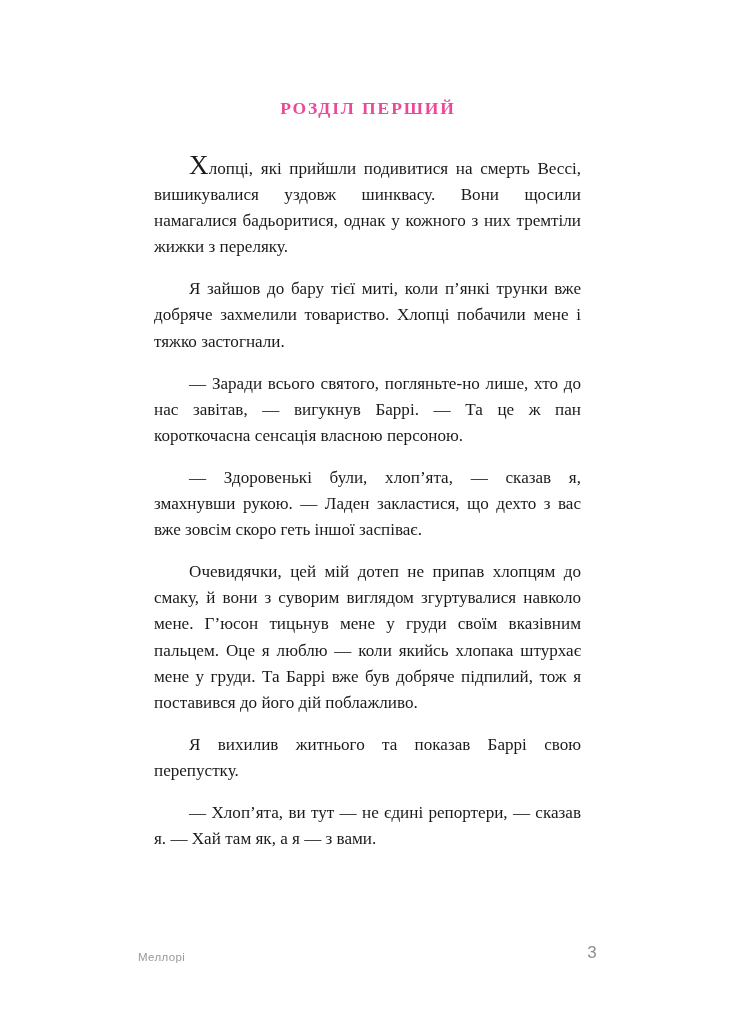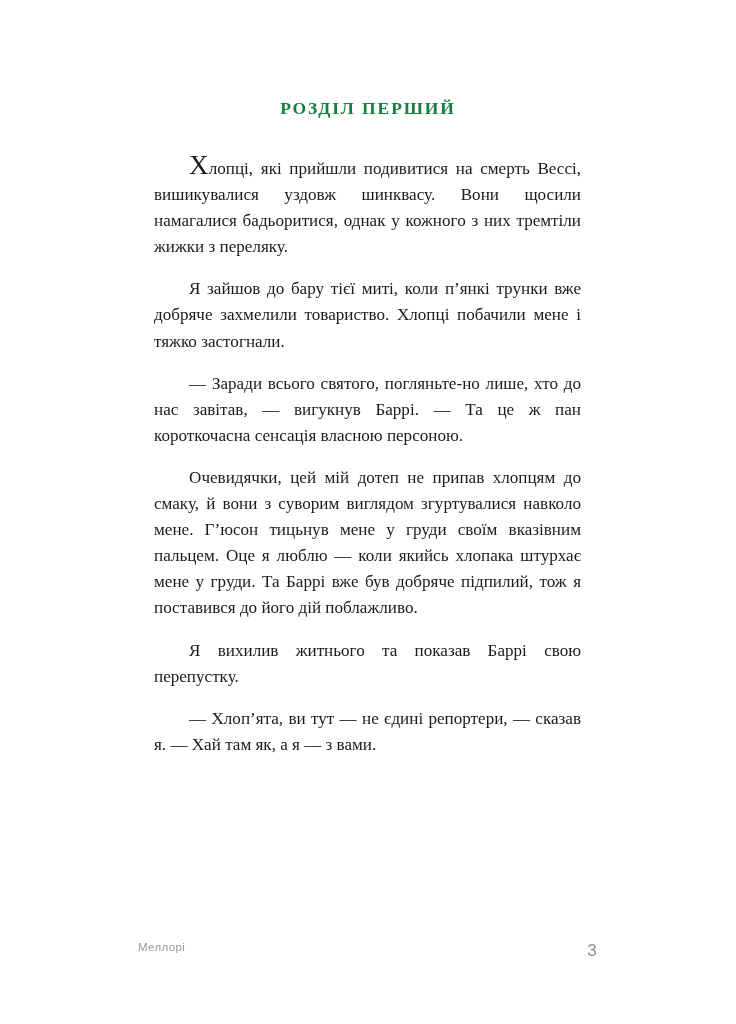--- a/index.html
+++ b/index.html
@@ -35,7 +35,7 @@
     font-weight: bold;
     font-size: 17.5px;
     letter-spacing: 1.9px;
-    color: #15803d;
+    color: #ec4899;
     line-height: 1;
   }
 

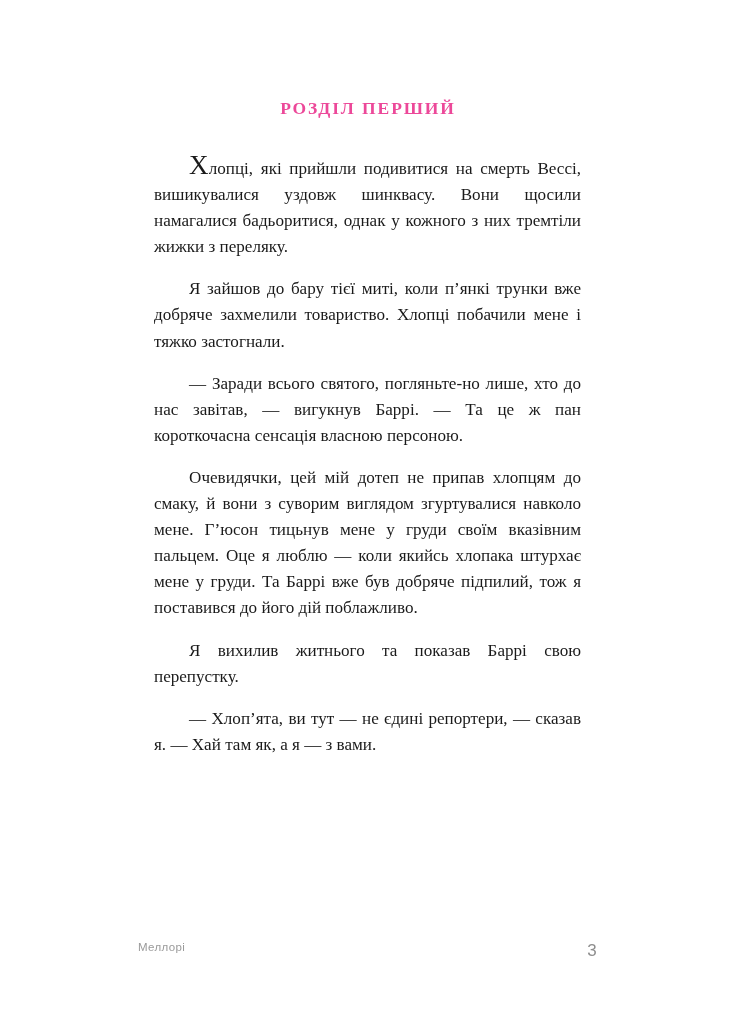--- a/index.html
+++ b/index.html
@@ -112,6 +112,7 @@
 
     <p class="para">Я зайшов до бару тієї миті, коли п’янкі трунки вже добряче захмелили товариство. Хлопці побачили мене і тяжко застогнали.</p>
     <p class="para">— Заради всього святого, погляньте-но лише, хто до нас завітав, — вигукнув Баррі. — Та це ж пан короткочасна сенсація власною персоною.</p>
+    <p class="para">— Здоровенькі були, хлоп’ята, — сказав я, змахнувши рукою. — Ладен закластися, що дехто з вас вже зовсім скоро геть іншої заспіває.</p>
     <p class="para">Очевидячки, цей мій дотеп не припав хлопцям до смаку, й вони з суворим виглядом згуртувалися навколо мене. Г’юсон тицьнув мене у груди своїм вказівним пальцем. Оце я люблю — коли якийсь хлопака штурхає мене у груди. Та Баррі вже був добряче підпилий, тож я поставився до його дій поблажливо.</p>
     <p class="para">Я вихилив житнього та показав Баррі свою перепустку.</p>
     <p class="para">— Хлоп’ята, ви тут — не єдині репортери, — сказав я. — Хай там як, а я — з вами.</p>

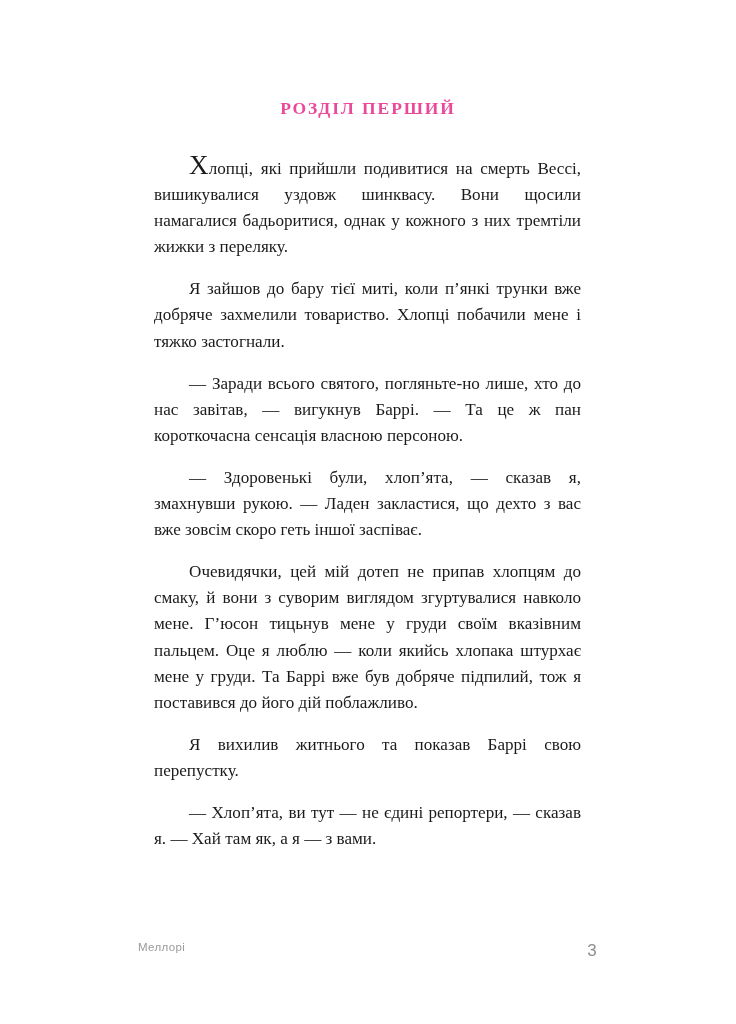--- a/index.html
+++ b/index.html
@@ -79,7 +79,7 @@
     top: 941px;
     height: 22px;
     display: flex;
-    align-items: flex-start;
+    align-items: flex-end;
     justify-content: space-between;
     gap: 24px;
   }

